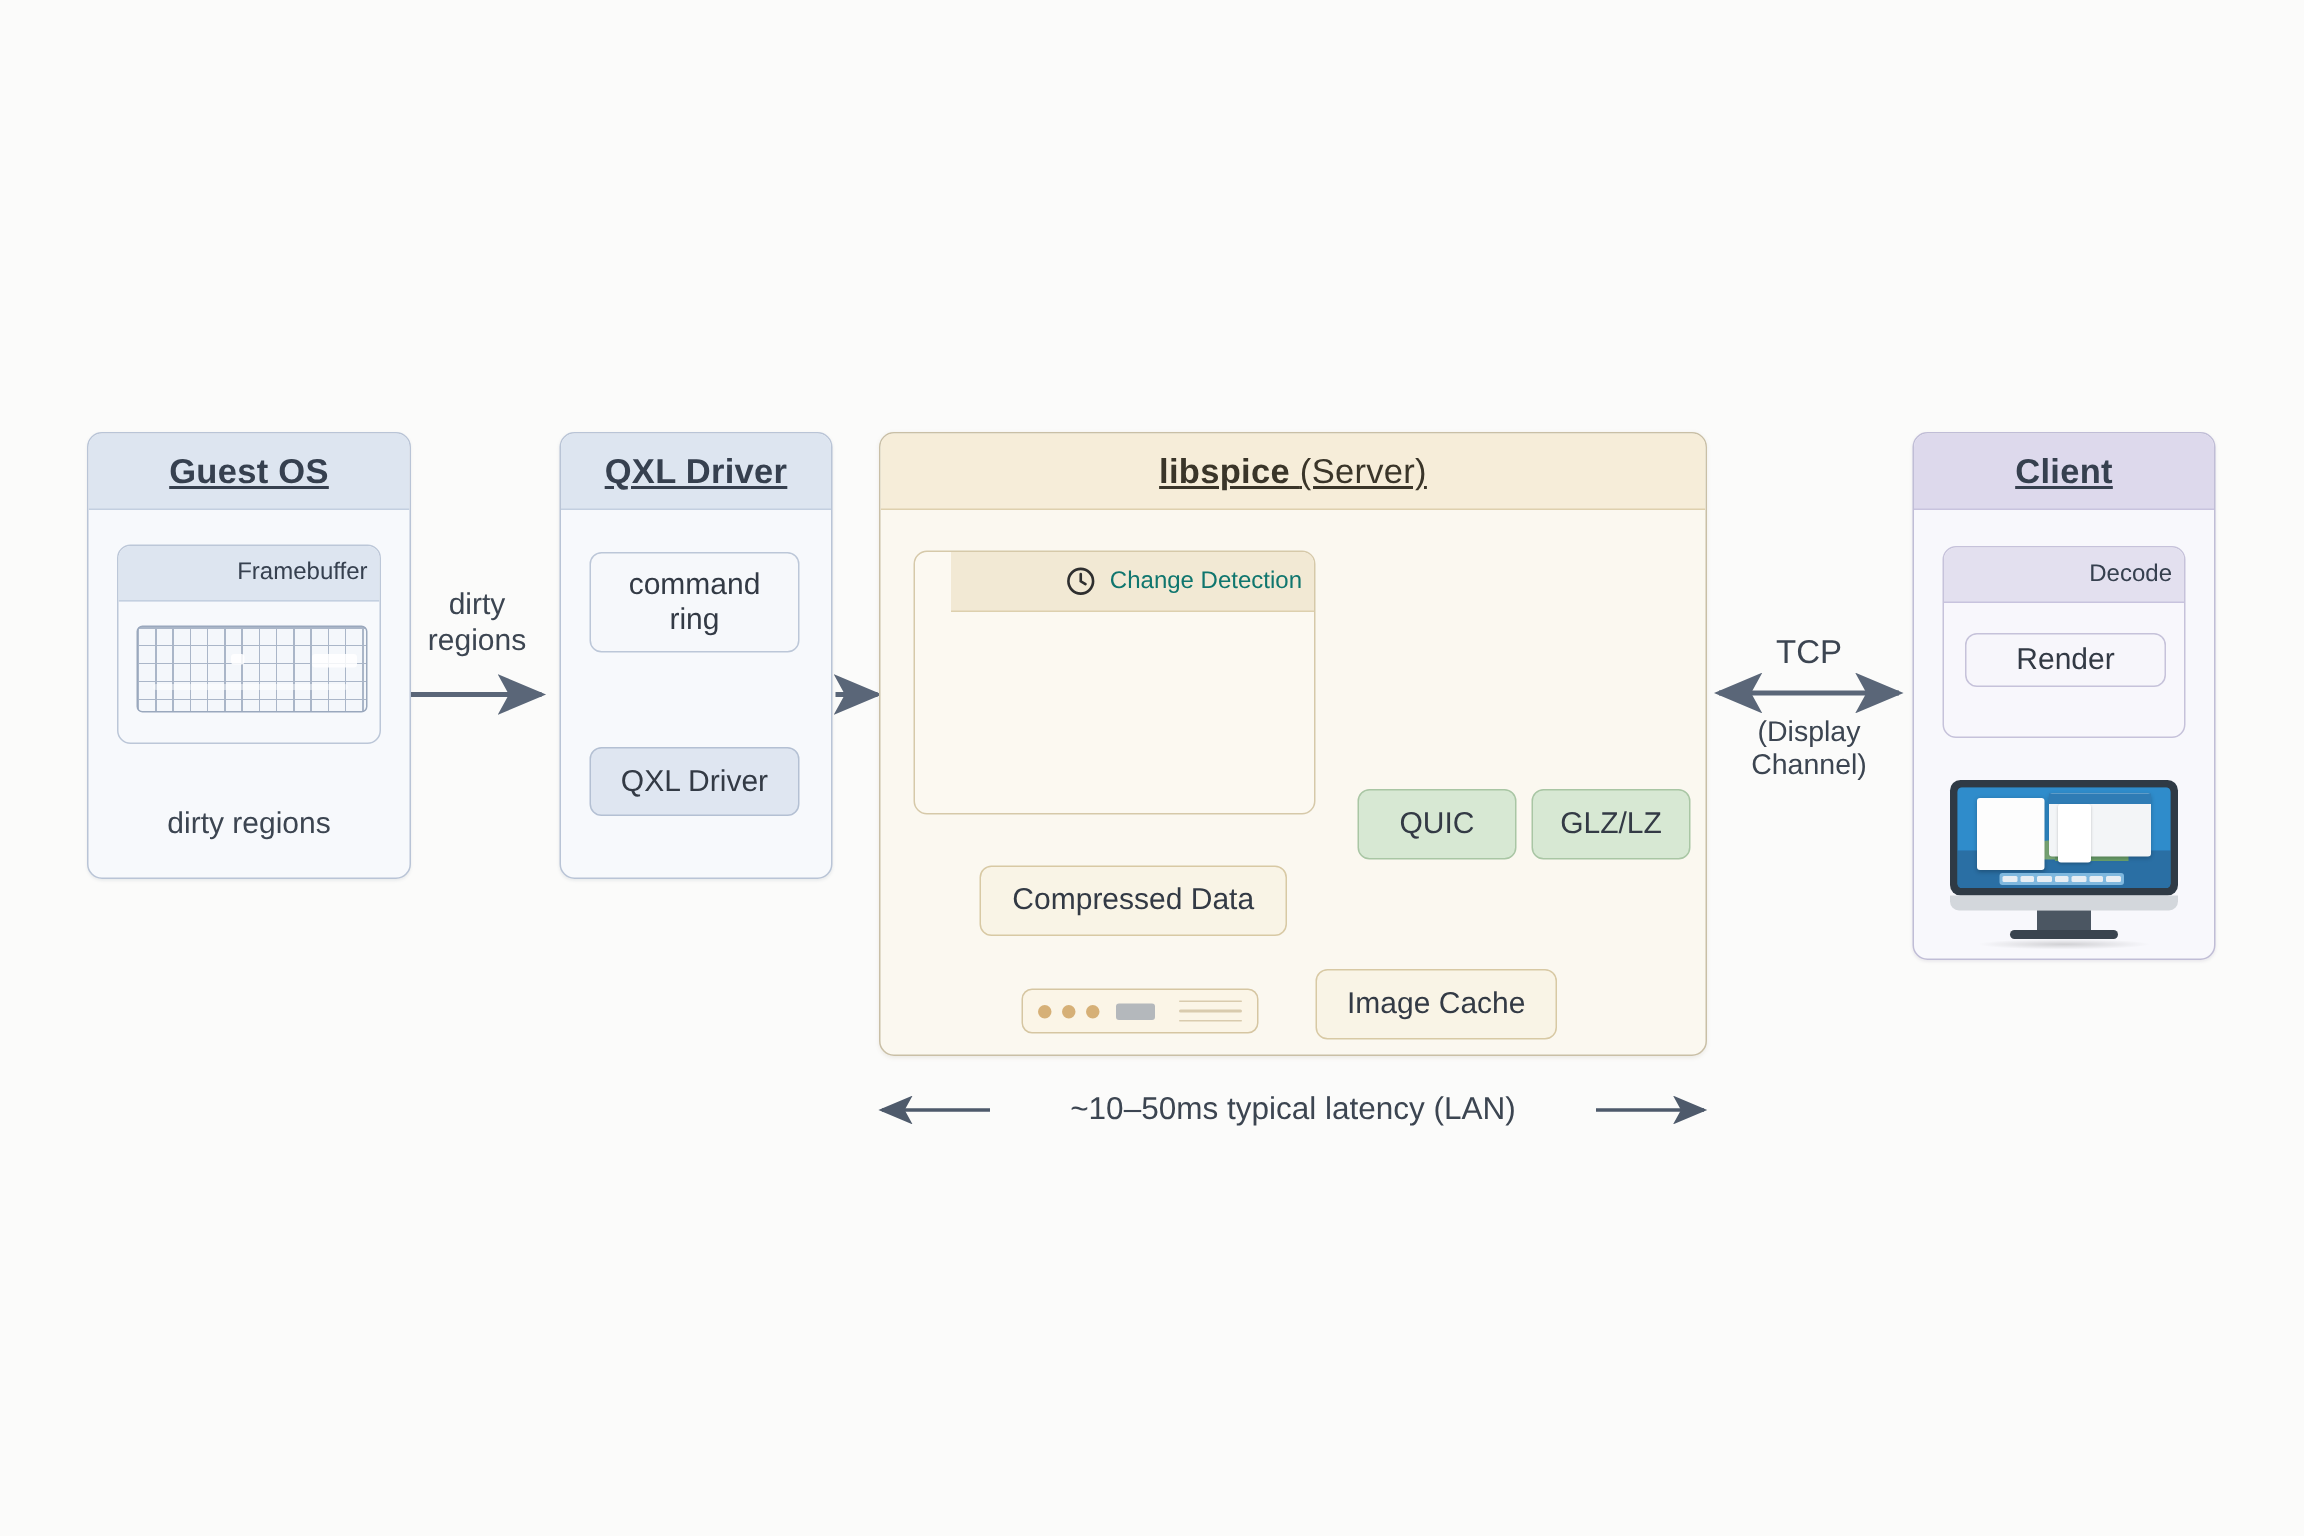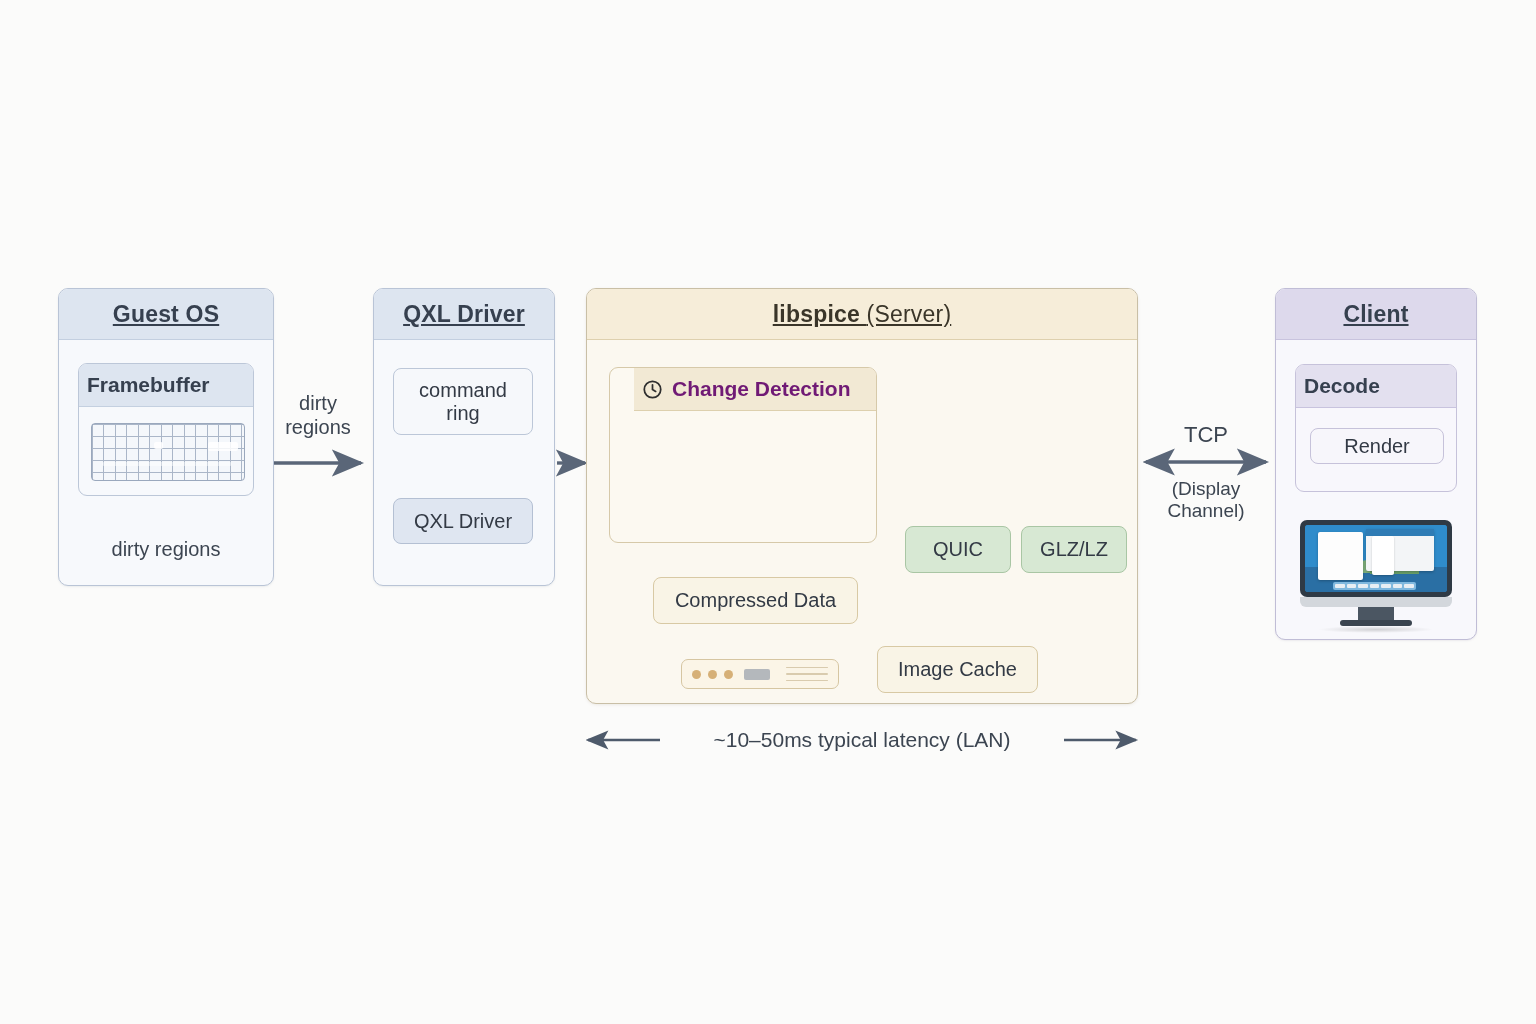--- a/index.html
+++ b/index.html
@@ -72,8 +72,8 @@
   }
   .group-hd{
     box-sizing:border-box;
-    display:flex;align-items:center;justify-content:flex-start;gap:9px;
-    font-size:21px;font-weight:700;
+    display:flex;align-items:center;justify-content:flex-end;gap:9px;
+    font-size:16px;font-weight:400;
     padding:9px 8px;
   }
   .group-bd{position:relative;}

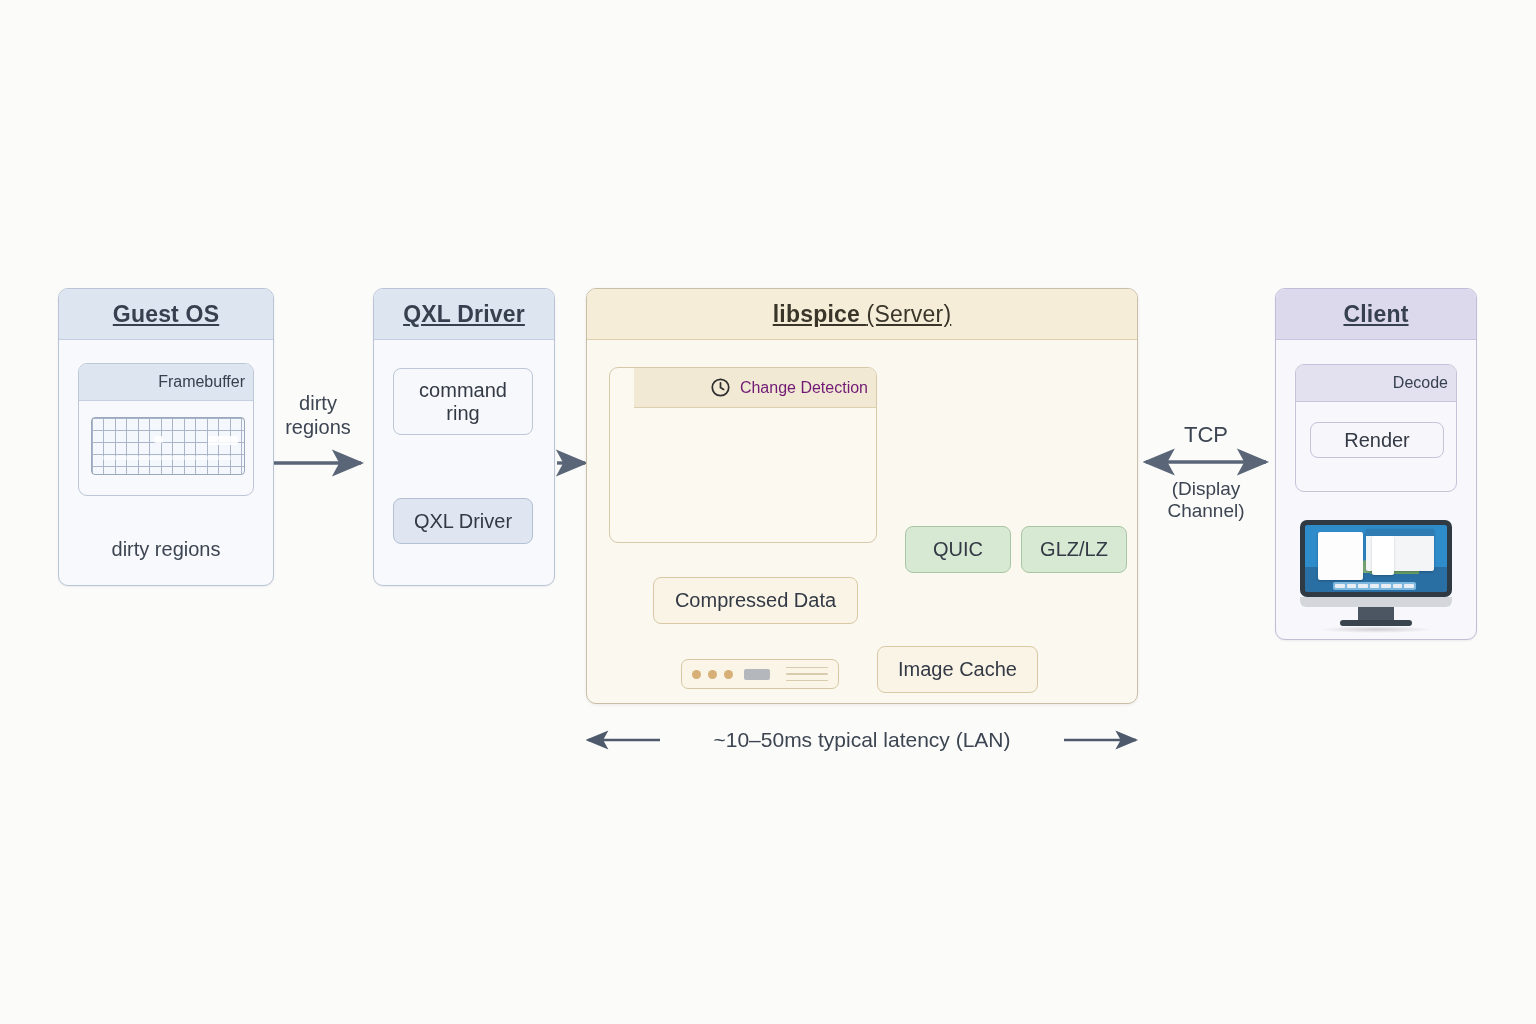--- a/index.html
+++ b/index.html
@@ -79,7 +79,7 @@
   .group-bd{position:relative;}
 
   .grp-cream{background:#fcf9f1;border:1.5px solid #d6c9a9;}
-  .grp-cream>.group-hd{background:#f2e9d4;border-bottom:1.4px solid #ddd0ae;color:#701a75;margin-left:24px;}
+  .grp-cream>.group-hd{background:#f2e9d4;border-bottom:1.4px solid #ddd0ae;color:#0f766e;margin-left:24px;}
 
   .grp-blue{background:#f7f9fc;border:1.5px solid #bcc7d8;}
   .grp-blue>.group-hd{background:#dde5f0;border-bottom:1.3px solid #c4d0e0;color:#36404f;}

